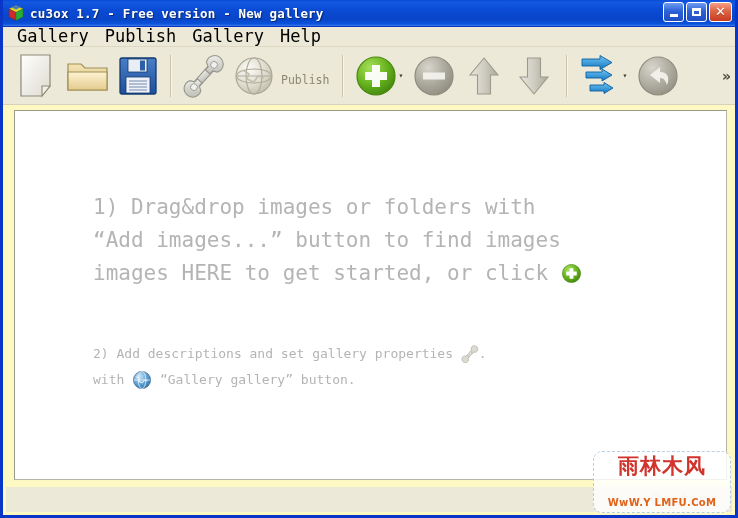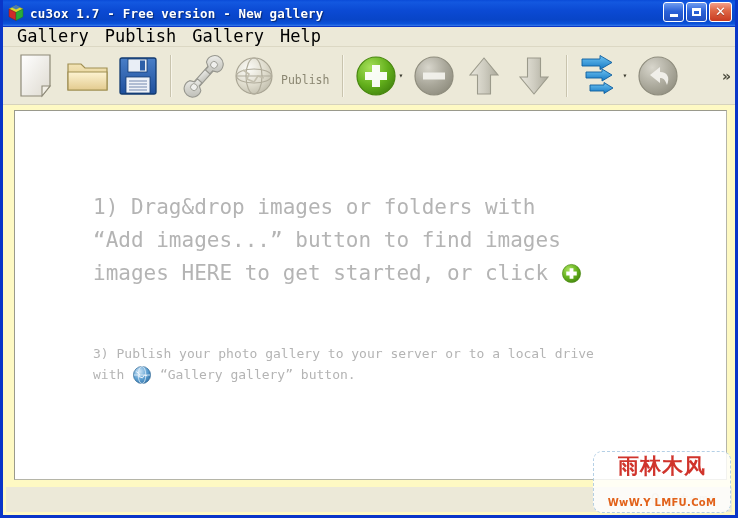--- a/index.html
+++ b/index.html
@@ -486,6 +486,18 @@
     </div>
 
     <div class="hint-small">
+      <div>
+        <span>2) Add descriptions and set gallery properties</span>
+        <span class="inline-ico" style="vertical-align:-5px;">
+          <svg width="18" height="18" viewBox="0 0 44 44">
+            <g transform="rotate(42 22 22)">
+              <rect x="18.5" y="9" width="7" height="27" rx="3" fill="#dcdad2" stroke="#aeaca2" stroke-width="1.4"></rect>
+              <path d="M14.5 10 a8.5 8.5 0 1 1 15 0 l-4.5 2.5 v4 h-6 v-4 Z" fill="#dcdad2" stroke="#aeaca2" stroke-width="1.4"></path>
+              <path d="M14.5 35 a8.5 8.5 0 1 0 15 0 l-4.5 -2.5 v-4 h-6 v4 Z" fill="#dcdad2" stroke="#aeaca2" stroke-width="1.4"></path>
+            </g>
+          </svg>
+        </span><span>.</span>
+      </div>
       <div>3) Publish your photo gallery to your server or to a local drive</div>
       <div>
         <span>with</span>

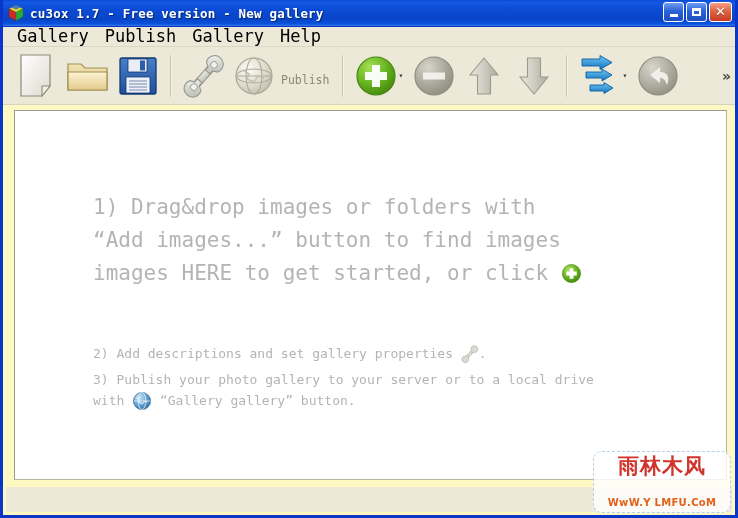--- a/index.html
+++ b/index.html
@@ -498,7 +498,6 @@
           </svg>
         </span><span>.</span>
       </div>
-      <div>3) Publish your photo gallery to your server or to a local drive</div>
       <div>
         <span>with</span>
         <span class="inline-ico" style="vertical-align:-6px;">

